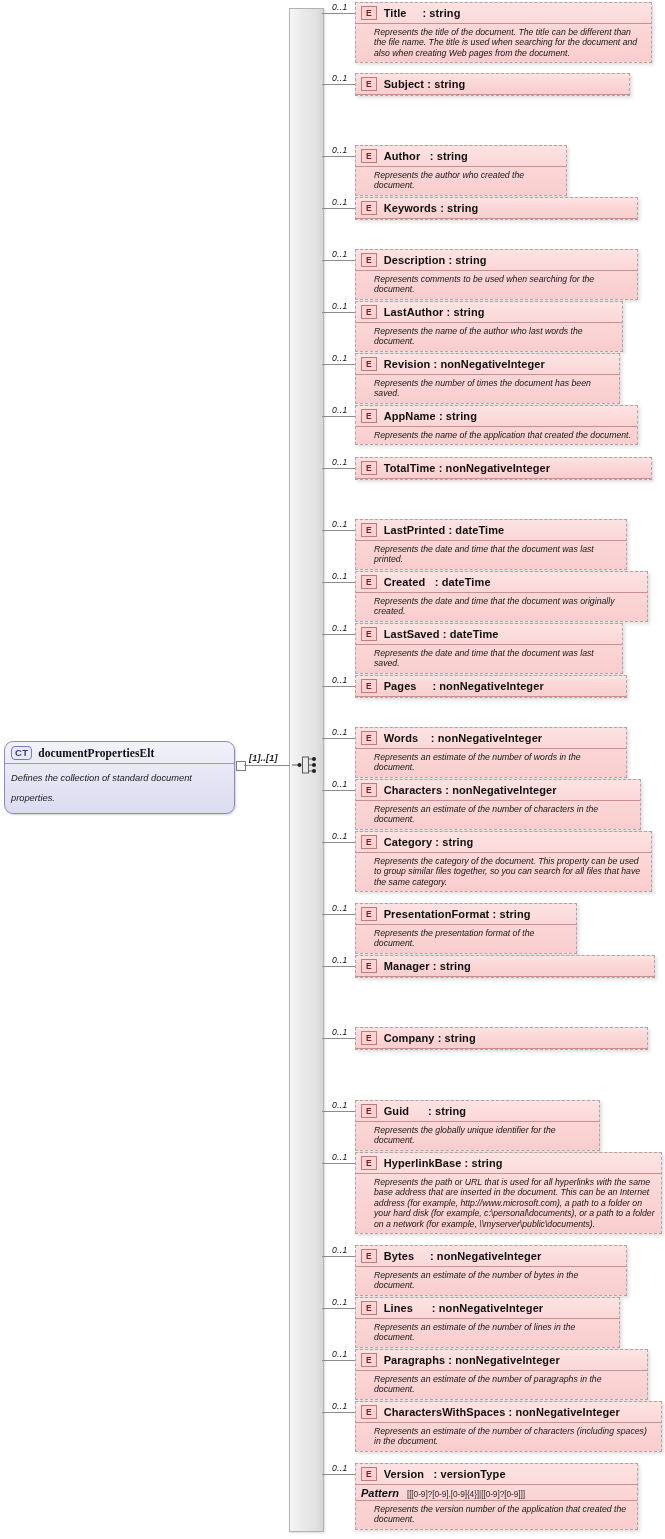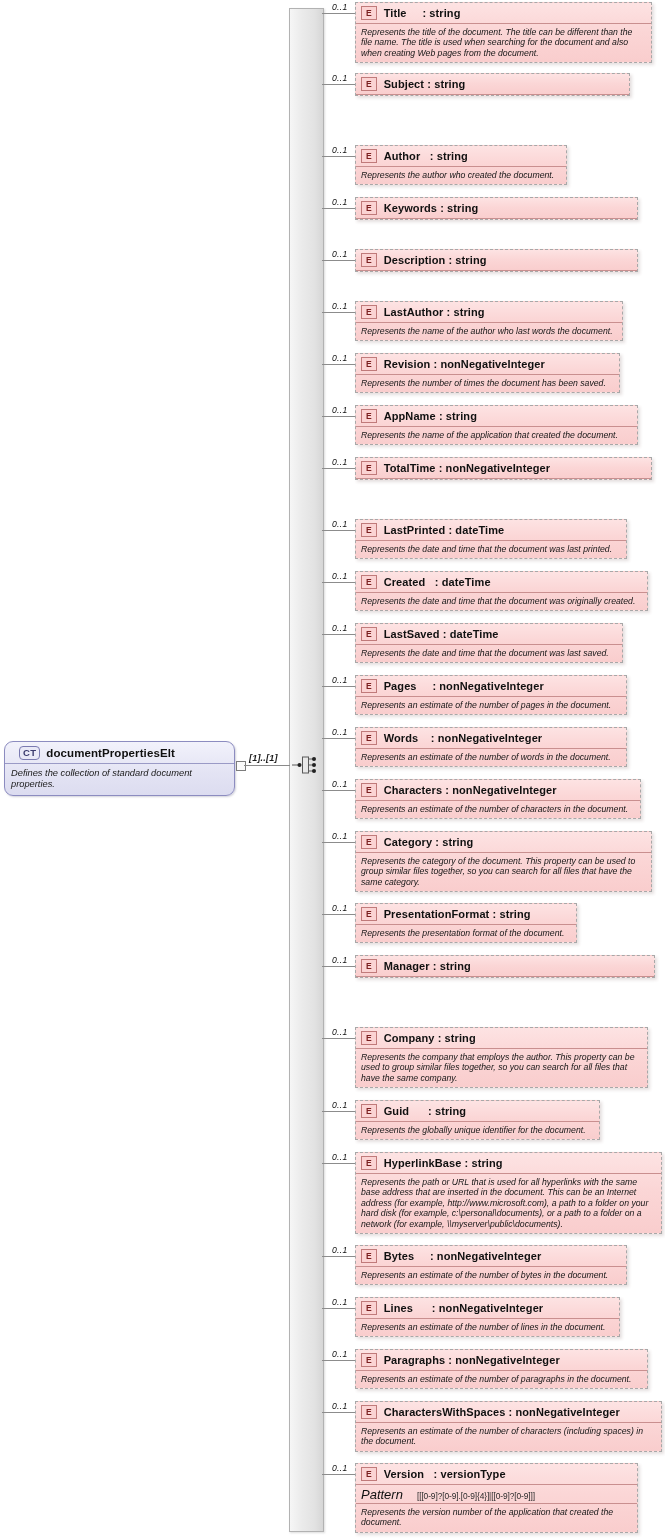--- a/index.html
+++ b/index.html
@@ -128,7 +128,7 @@
   }
   .ebox-doc{
     font-size:8.7px; font-style:italic; color:#161616;
-    padding:3px 6px 4px 5px; line-height:10.4px;
+    padding:3px 6px 4px 18px; line-height:10.4px;
   }
 </style>
 </head>

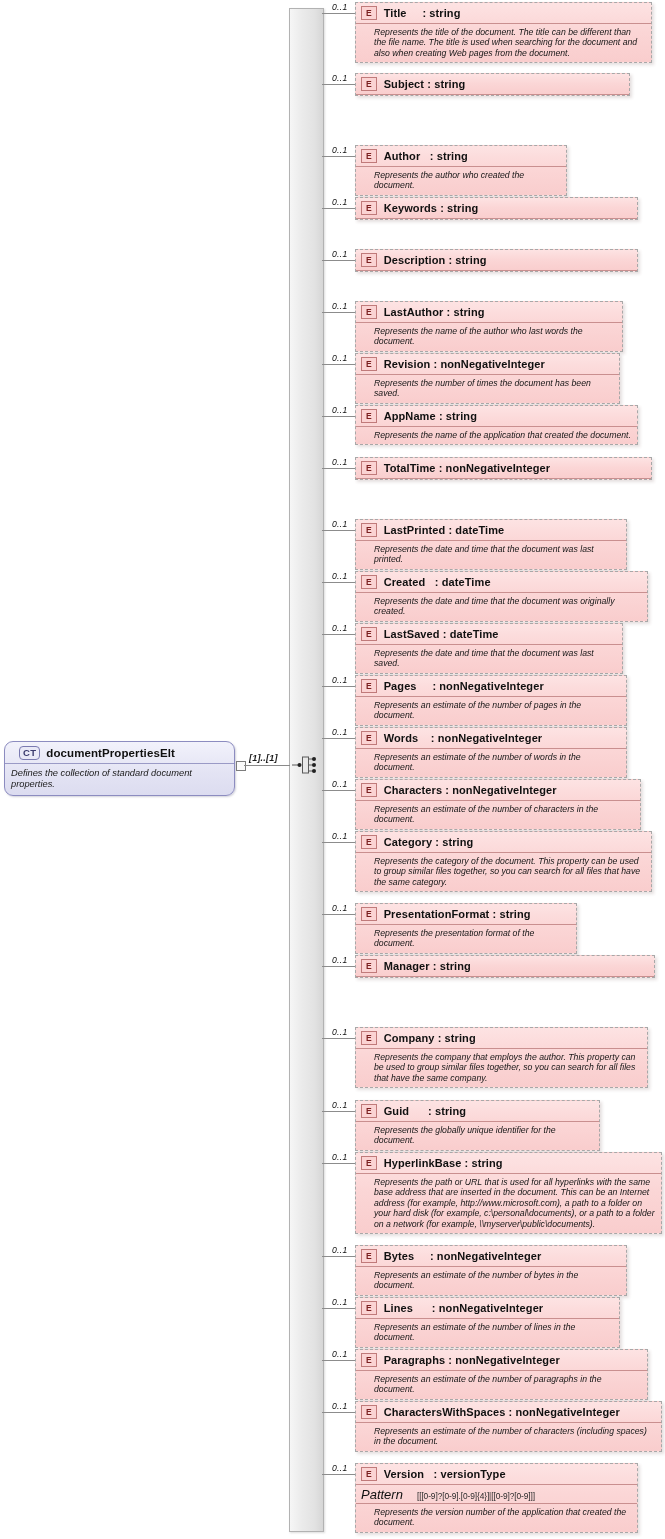--- a/index.html
+++ b/index.html
@@ -206,6 +206,7 @@
         <span class="e-name">Description </span>
         <span class="e-type">: string</span>
       </div>
+      <div class="ebox-doc">Represents comments to be used when searching for the document.</div>
     </div>
     <div class="connector" style="left: 322px; top: 260px; width: 33px; height: 1px;"></div>
     <div class="occ" style="left: 332px; top: 249px;">0..1</div>

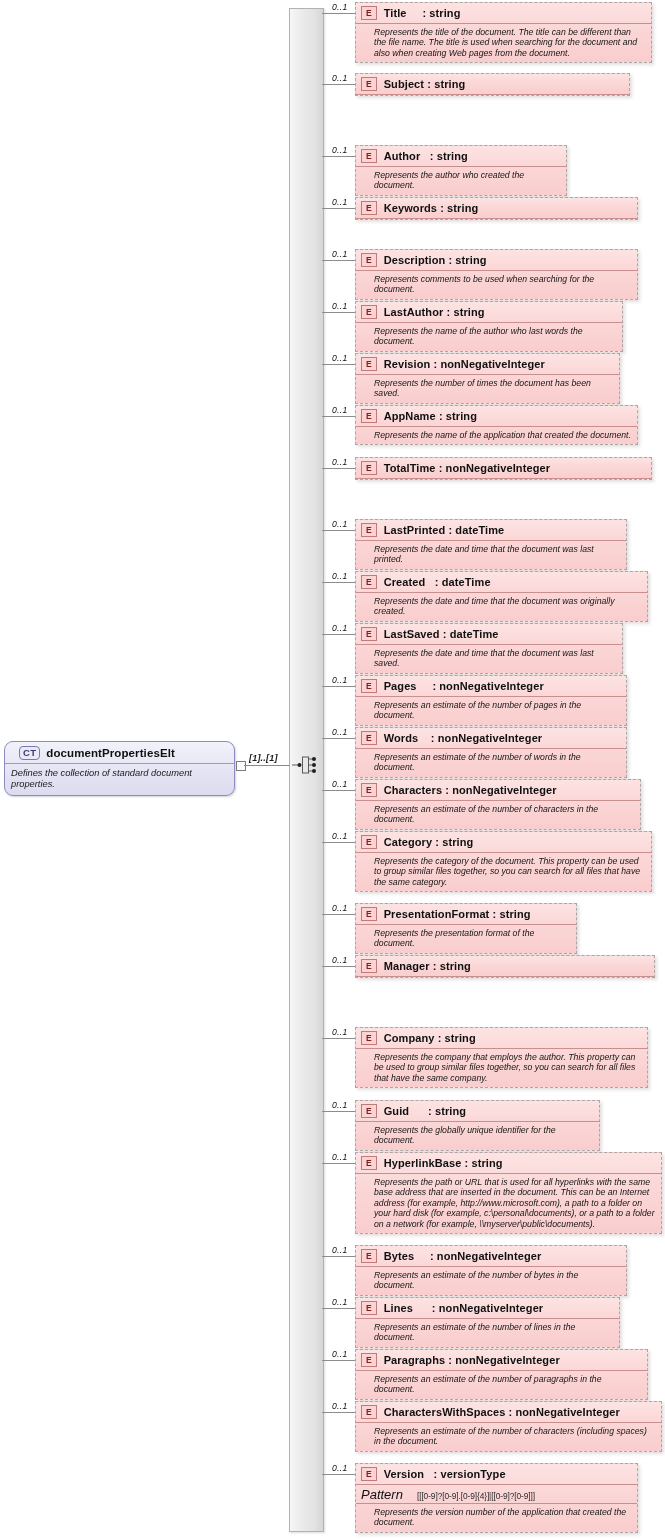--- a/index.html
+++ b/index.html
@@ -285,7 +285,6 @@
         <span class="e-name">Pages     </span>
         <span class="e-type">: nonNegativeInteger</span>
       </div>
-      <div class="ebox-doc">Represents an estimate of the number of pages in the document.</div>
     </div>
     <div class="connector" style="left: 322px; top: 686px; width: 33px; height: 1px;"></div>
     <div class="occ" style="left: 332px; top: 675px;">0..1</div>

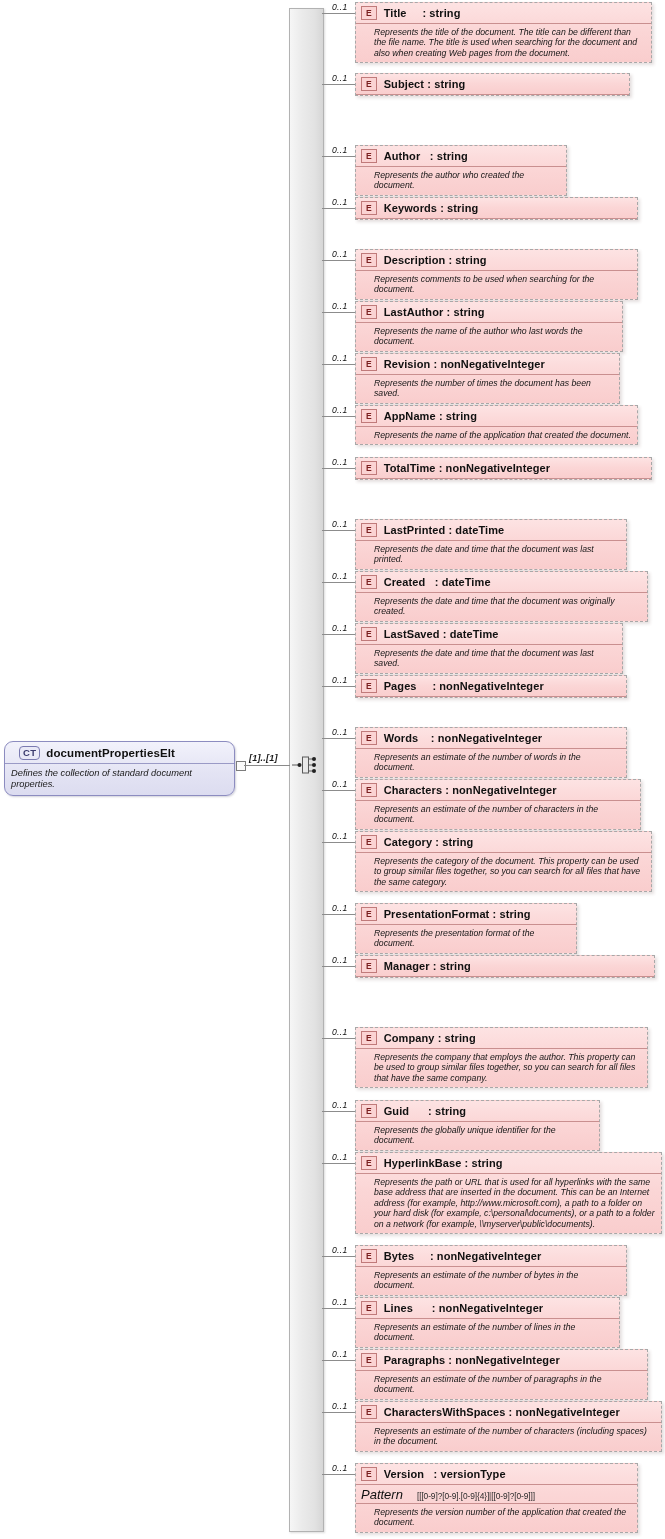--- a/index.html
+++ b/index.html
@@ -34,7 +34,6 @@
     background:#e9e9f7;
     padding:0px 3px; margin-right:6px; line-height:12px;
     letter-spacing:.3px;
-    margin-left:8px;
   }
   #ct-title{ font-size:11.5px; font-weight:bold; color:#101010; letter-spacing:.1px;}
   #ct-doc{

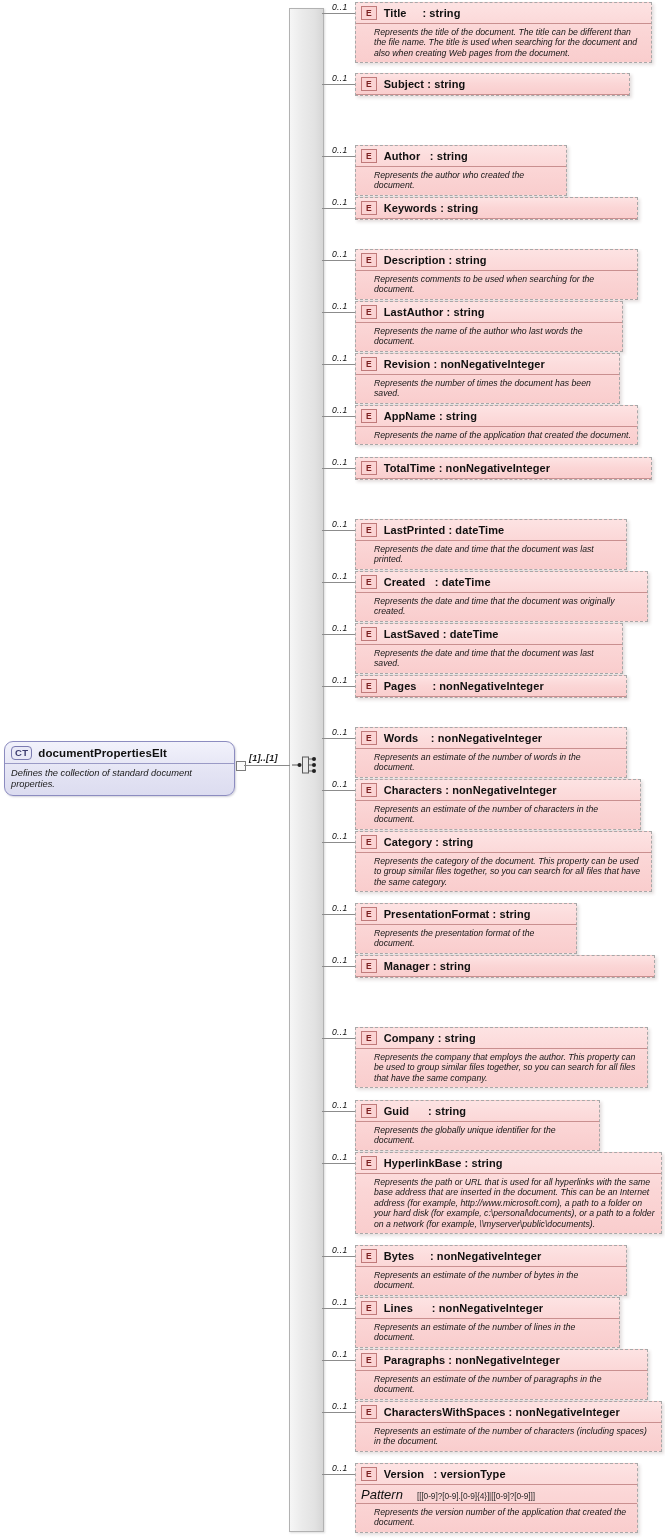--- a/index.html
+++ b/index.html
@@ -35,7 +35,7 @@
     padding:0px 3px; margin-right:6px; line-height:12px;
     letter-spacing:.3px;
   }
-  #ct-title{ font-size:11.5px; font-weight:bold; color:#101010; letter-spacing:.1px;}
+  #ct-title{ font-size:11.5px; font-weight:bold; color:#101010; letter-spacing:.1px;font-family:Liberation Serif, serif;}
   #ct-doc{
     font-size:9.3px; font-style:italic; color:#1a1a1a;
     padding:4px 6px 5px 6px; line-height:11px;

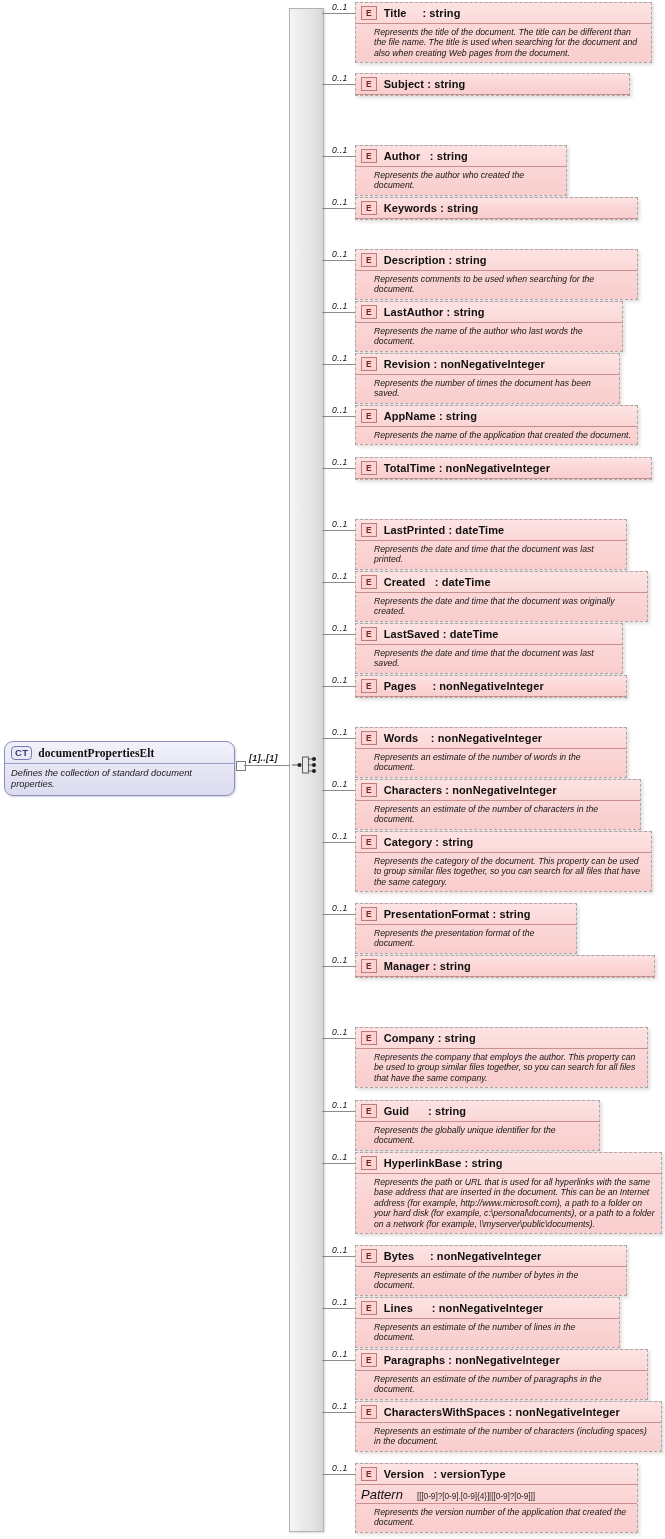--- a/index.html
+++ b/index.html
@@ -38,7 +38,7 @@
   #ct-title{ font-size:11.5px; font-weight:bold; color:#101010; letter-spacing:.1px;font-family:Liberation Serif, serif;}
   #ct-doc{
     font-size:9.3px; font-style:italic; color:#1a1a1a;
-    padding:4px 6px 5px 6px; line-height:11px;
+    padding:4px 6px 5px 6px; line-height:20px;
   }
   
   #ct-handle{

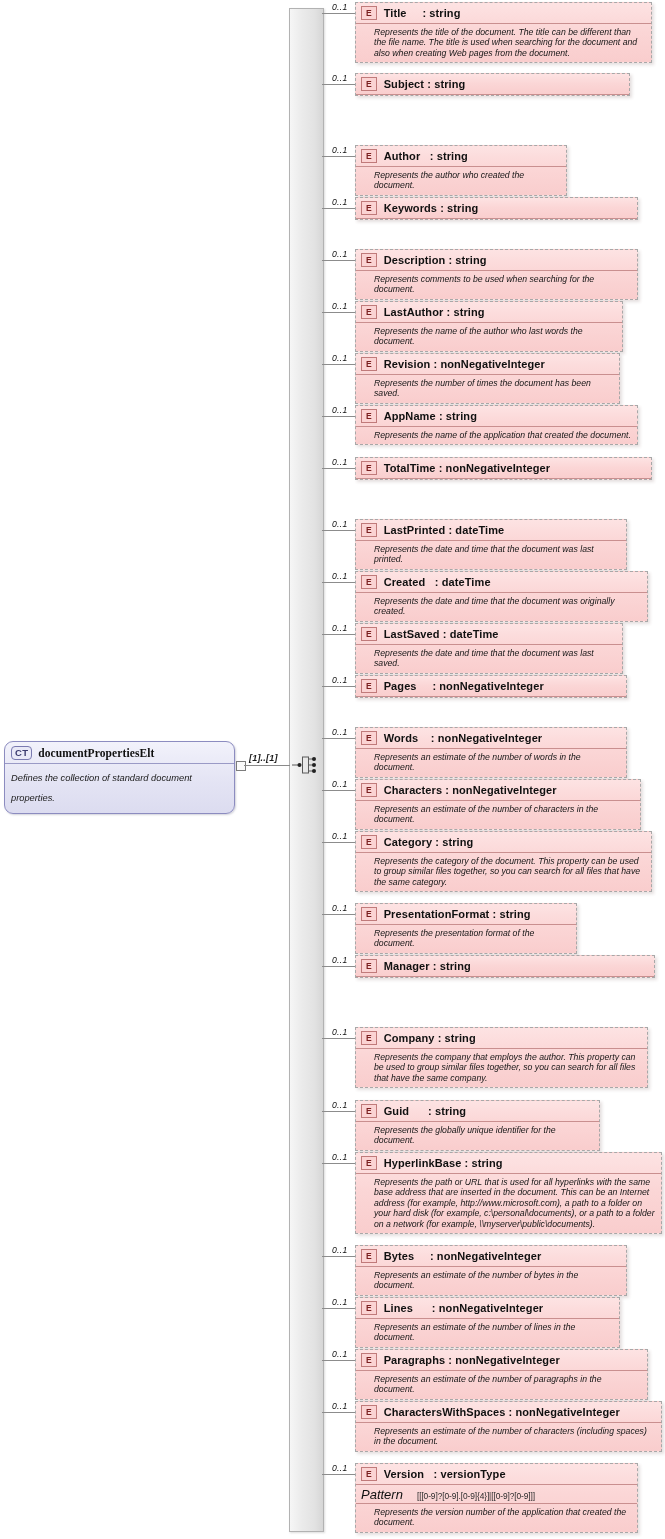--- a/index.html
+++ b/index.html
@@ -342,7 +342,6 @@
         <span class="e-name">Company </span>
         <span class="e-type">: string</span>
       </div>
-      <div class="ebox-doc">Represents the company that employs the author. This property can be used to group similar files together, so you can search for all files that have the same company.</div>
     </div>
     <div class="connector" style="left: 322px; top: 1038px; width: 33px; height: 1px;"></div>
     <div class="occ" style="left: 332px; top: 1027px;">0..1</div>

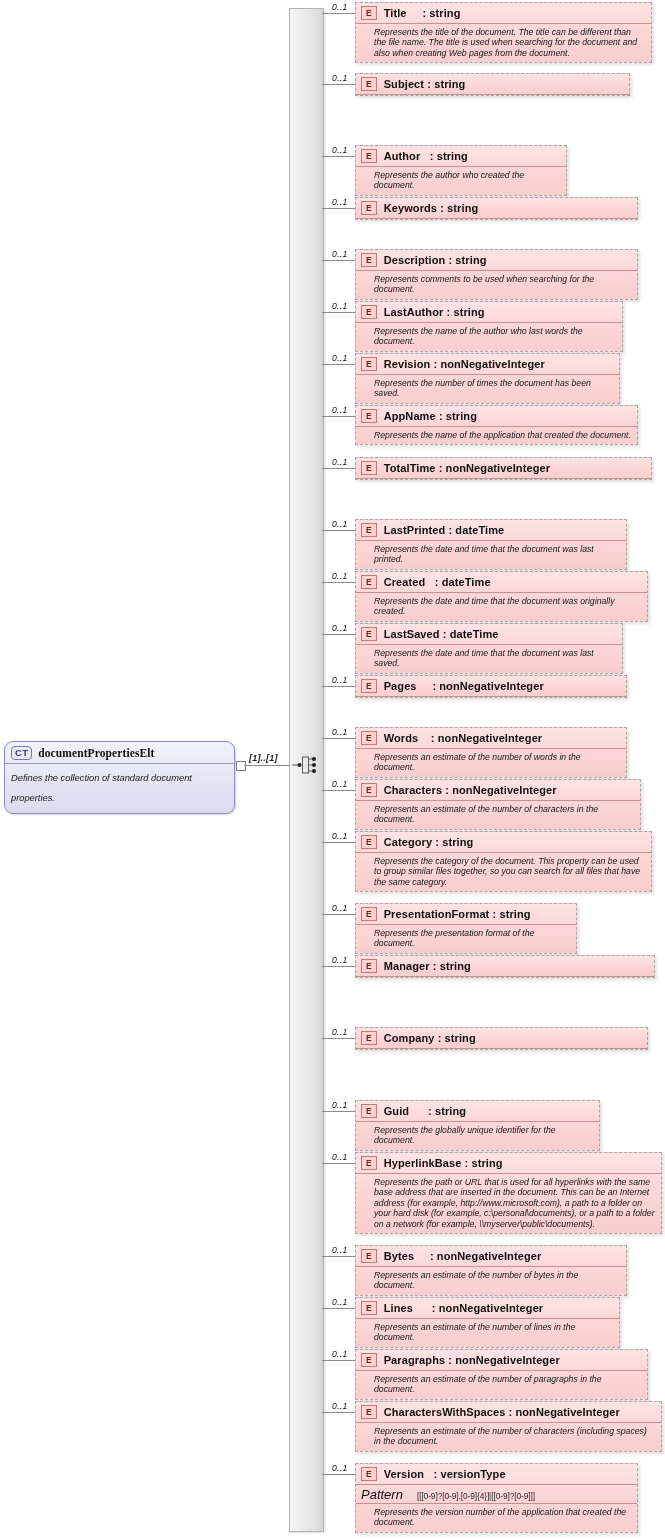--- a/index.html
+++ b/index.html
@@ -117,8 +117,8 @@
     border-bottom:1px solid #c98f8f;
   }
   .facet-label{
-    font-size:13px; font-style:italic; font-weight:normal; color:#101010;
-    margin-right:14px;
+    font-size:11px; font-style:italic; font-weight:bold; color:#101010;
+    margin-right:8px;
   }
   .facet-value{
     font-size:8.4px; color:#2b2b2b;

